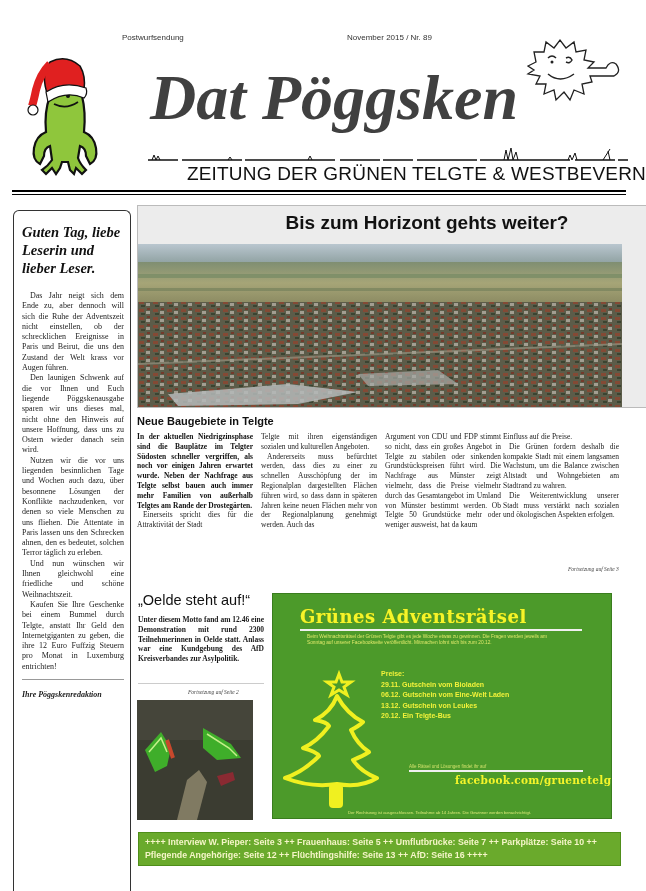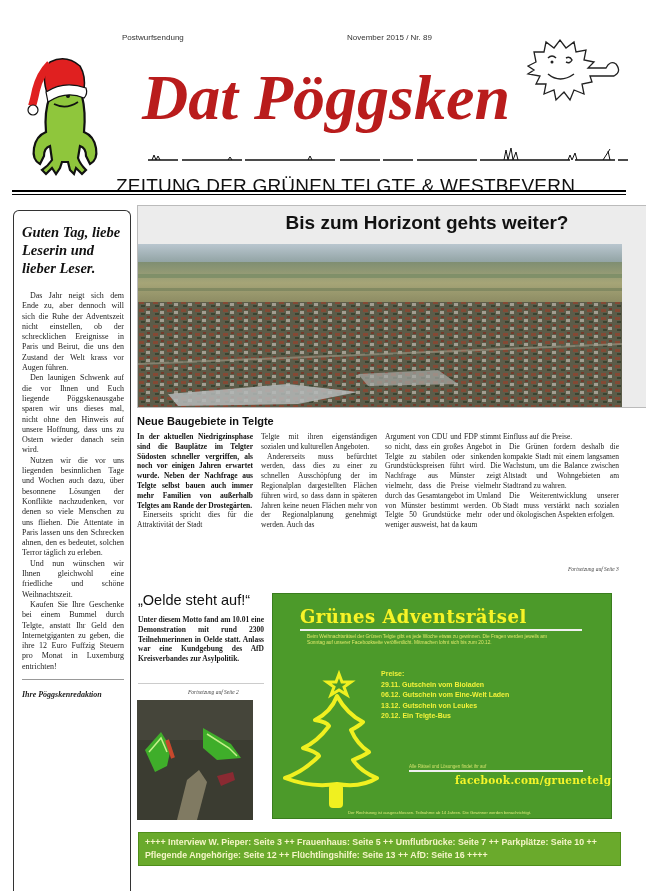--- a/index.html
+++ b/index.html
@@ -10,7 +10,7 @@
   .masthead { position: absolute; left: 0; top: 0; width: 646px; height: 196px; }
   .meta-left { position: absolute; left: 122px; top: 33px; font: 8px "Liberation Sans", sans-serif; color: #333; }
   .meta-right { position: absolute; left: 347px; top: 33px; font: 8px "Liberation Sans", sans-serif; color: #333; }
-  .logo-title { position: absolute; left: 142px; top: 66px; font: italic bold 64px "Liberation Serif", serif; color: #b91c1c; letter-spacing: 0px; line-height: 1; }
+  .logo-title { position: absolute; left: 150px; top: 66px; font: italic bold 64px "Liberation Serif", serif; color: #404040; letter-spacing: 0px; line-height: 1; }
   .frog { position: absolute; left: 22px; top: 52px; width: 80px; height: 128px; }
   .sun { position: absolute; left: 518px; top: 38px; width: 110px; height: 64px; }
   .grass { position: absolute; left: 148px; top: 147px; width: 480px; height: 16px; }

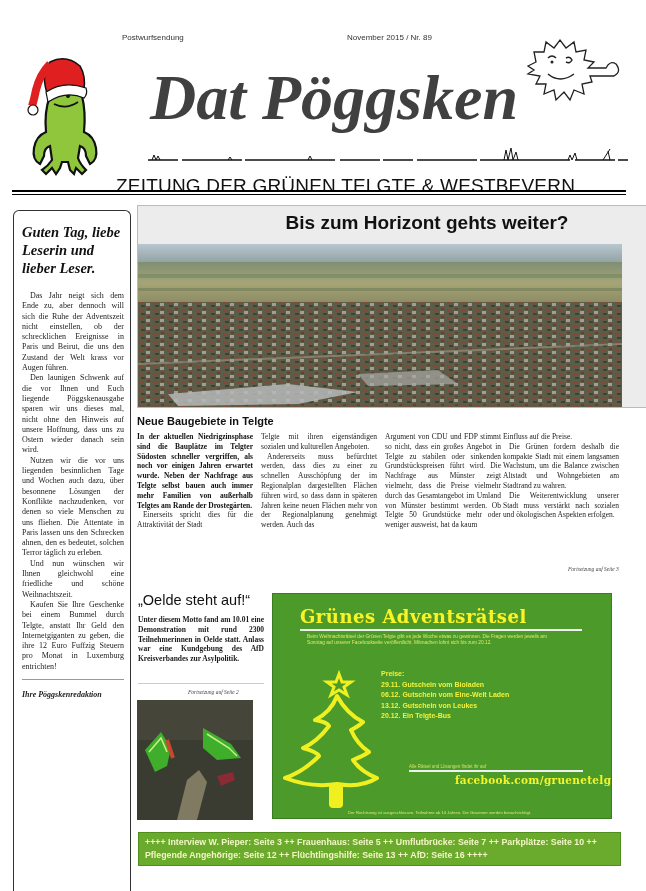--- a/index.html
+++ b/index.html
@@ -14,7 +14,7 @@
   .frog { position: absolute; left: 22px; top: 52px; width: 80px; height: 128px; }
   .sun { position: absolute; left: 518px; top: 38px; width: 110px; height: 64px; }
   .grass { position: absolute; left: 148px; top: 147px; width: 480px; height: 16px; }
-  .subtitle { position: absolute; left: 0; width: 646px; top: 163px; text-align: left; padding-left: 116px; font: 19px "Liberation Sans", sans-serif; color: #111; letter-spacing: 0.2px; margin-top: 12px; }
+  .subtitle { position: absolute; left: 0; width: 646px; top: 163px; text-align: right; padding-left: 116px; font: 19px "Liberation Sans", sans-serif; color: #111; letter-spacing: 0.2px; }
   .rule1 { position: absolute; left: 12px; top: 190px; width: 614px; height: 2px; background: #000; }
   .rule2 { position: absolute; left: 12px; top: 194px; width: 614px; height: 1px; background: #000; }
 

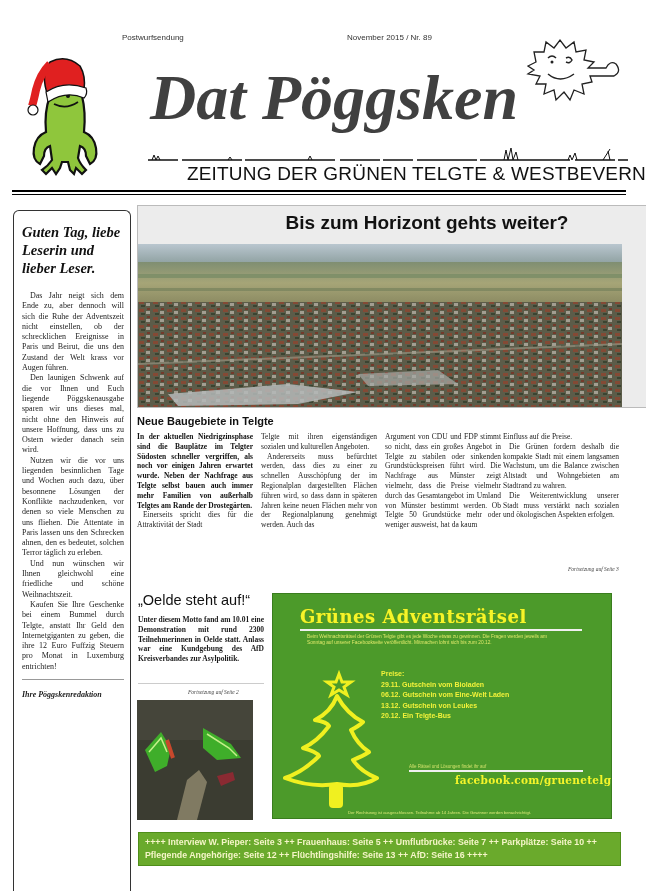--- a/index.html
+++ b/index.html
@@ -164,7 +164,7 @@
 <span class="cont" style="left:568px; top:566px">Fortsetzung auf Seite 3</span>
 
 <div class="oelde-title">„Oelde steht auf!“</div>
-<div class="oelde-text">Unter diesem Motto fand am 10.01 eine Demonstration mit rund 2300 Teilnehmerinnen in Oelde statt. Anlass war eine Kundgebung des AfD Kreisverbandes zur Asylpolitik.</div>
+<div class="oelde-text">Unter diesem Motto fand am 12.46 eine Demonstration mit rund 2300 Teilnehmerinnen in Oelde statt. Anlass war eine Kundgebung des AfD Kreisverbandes zur Asylpolitik.</div>
 <div class="oelde-rule"></div>
 <span class="cont" style="left:188px; top:689px">Fortsetzung auf Seite 2</span>
 <svg class="oelde-photo" viewBox="0 0 116 120" preserveAspectRatio="none">

